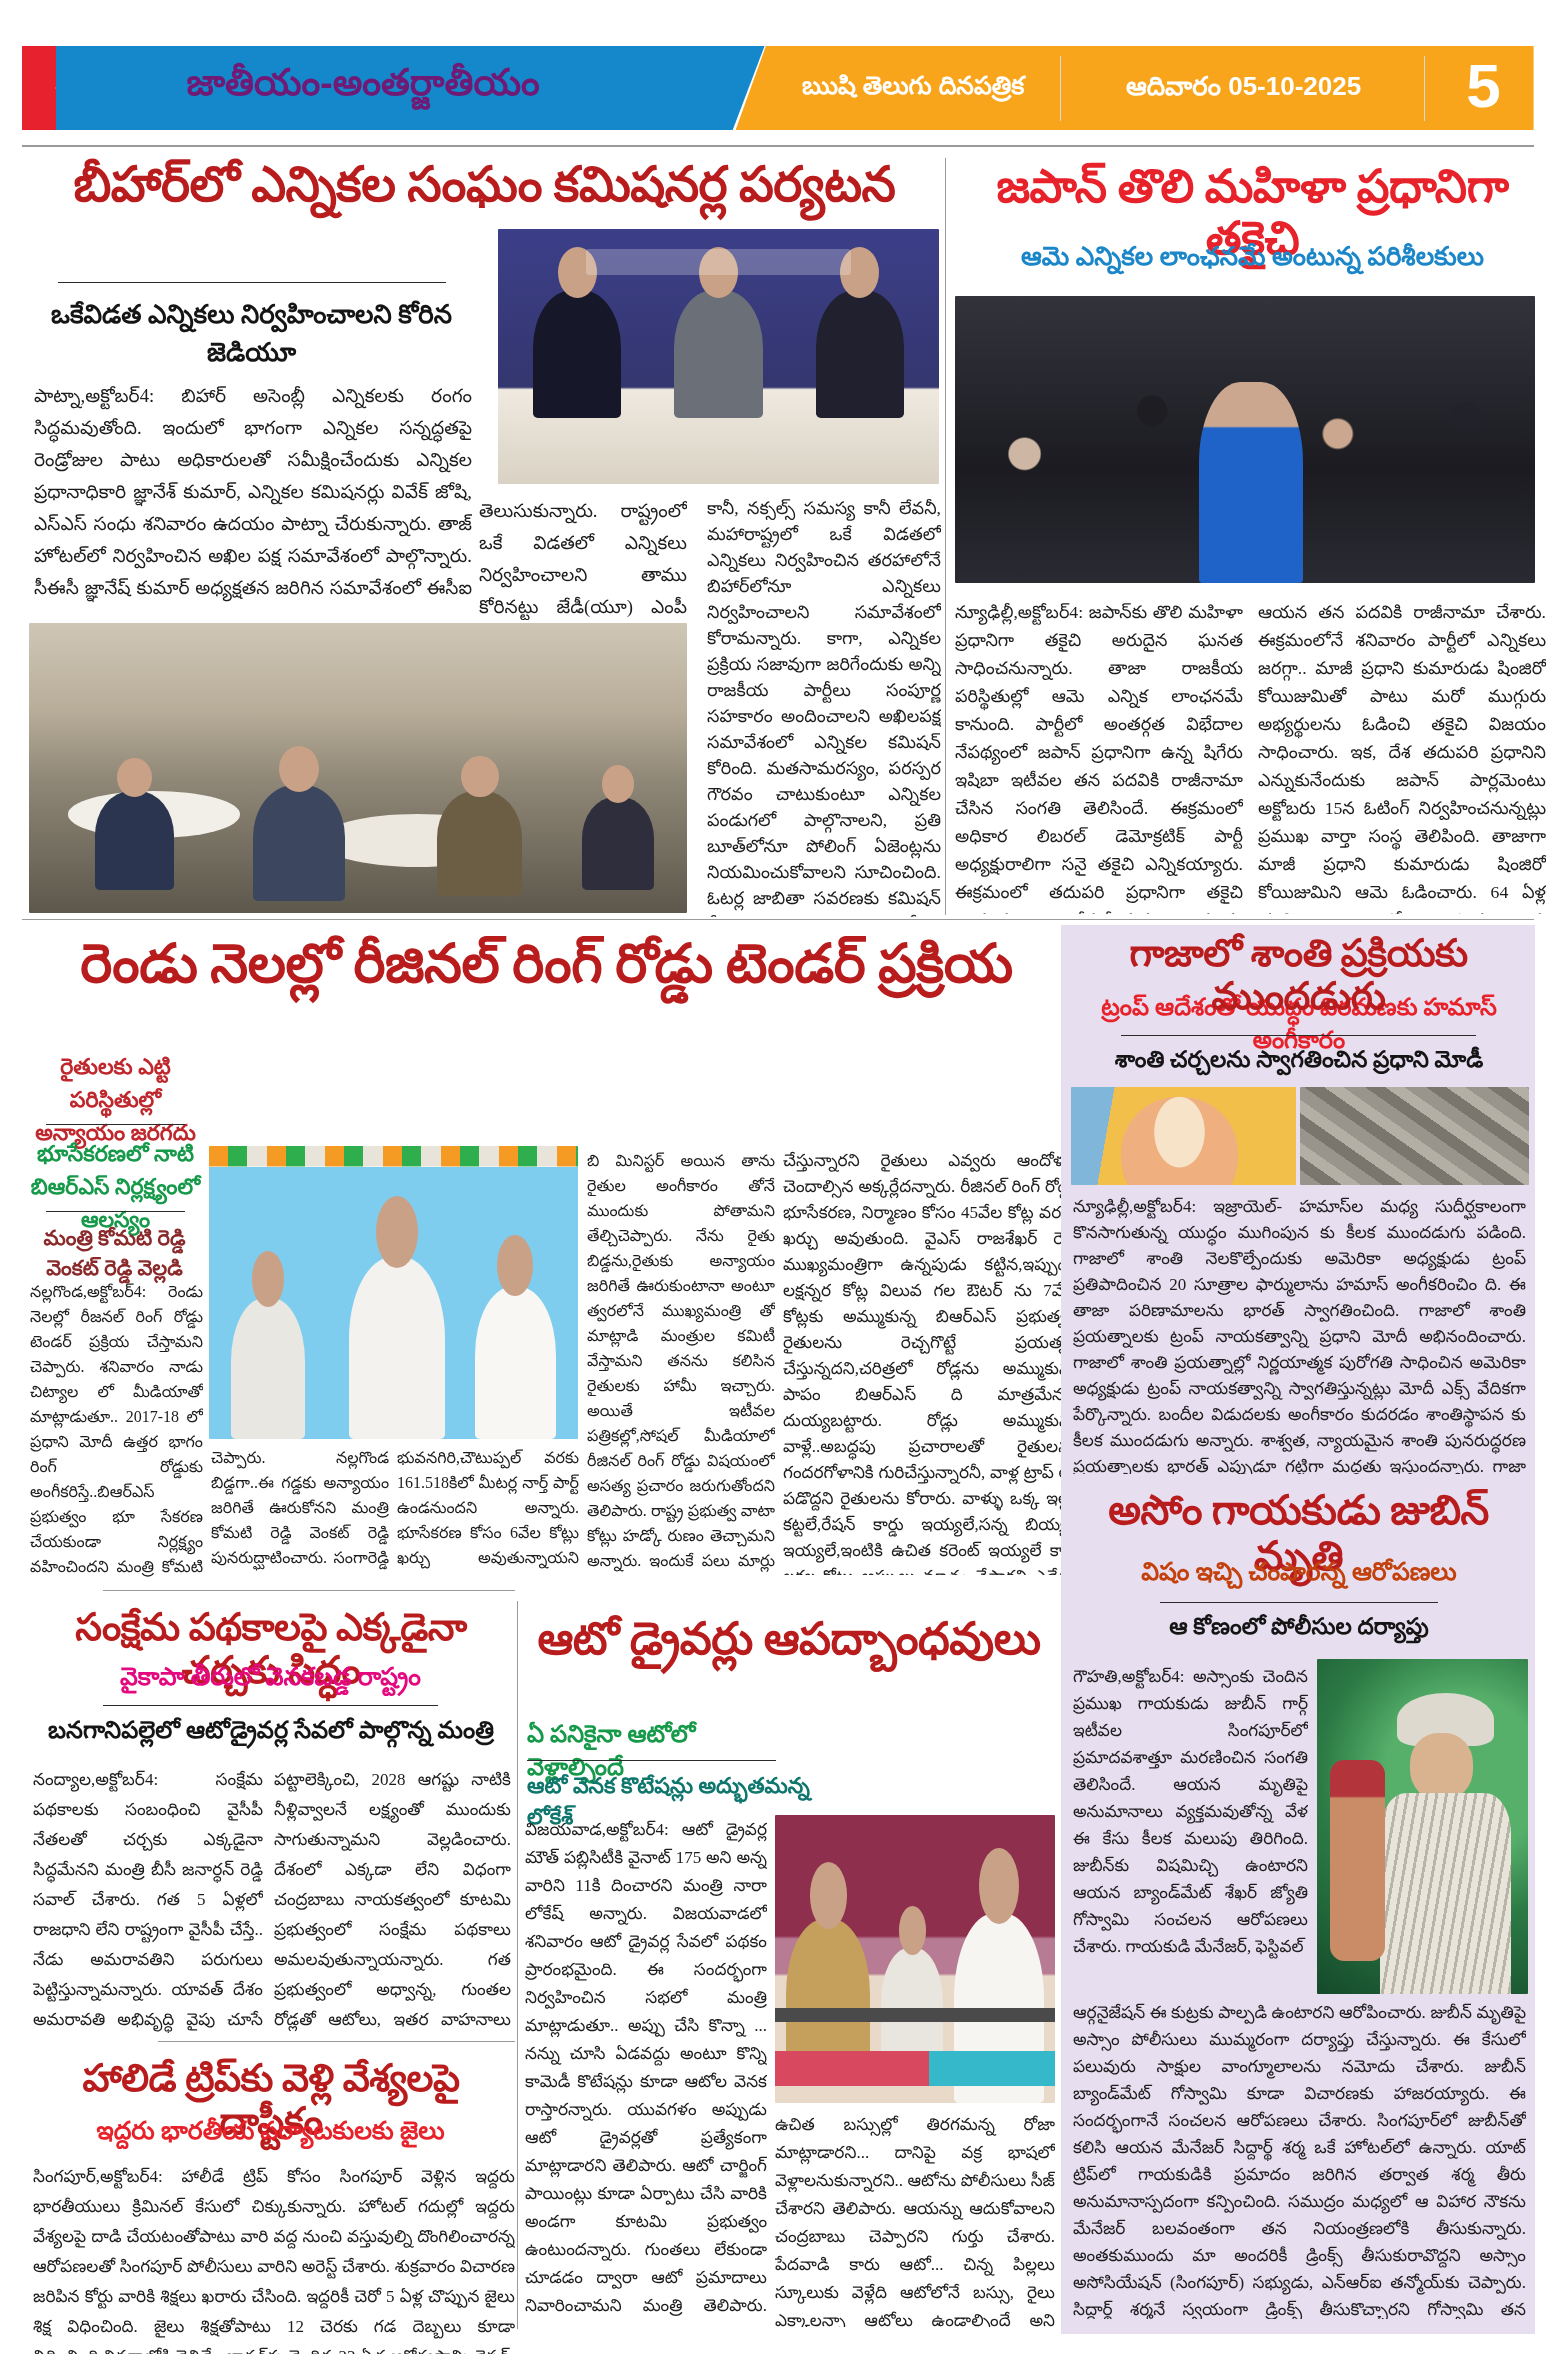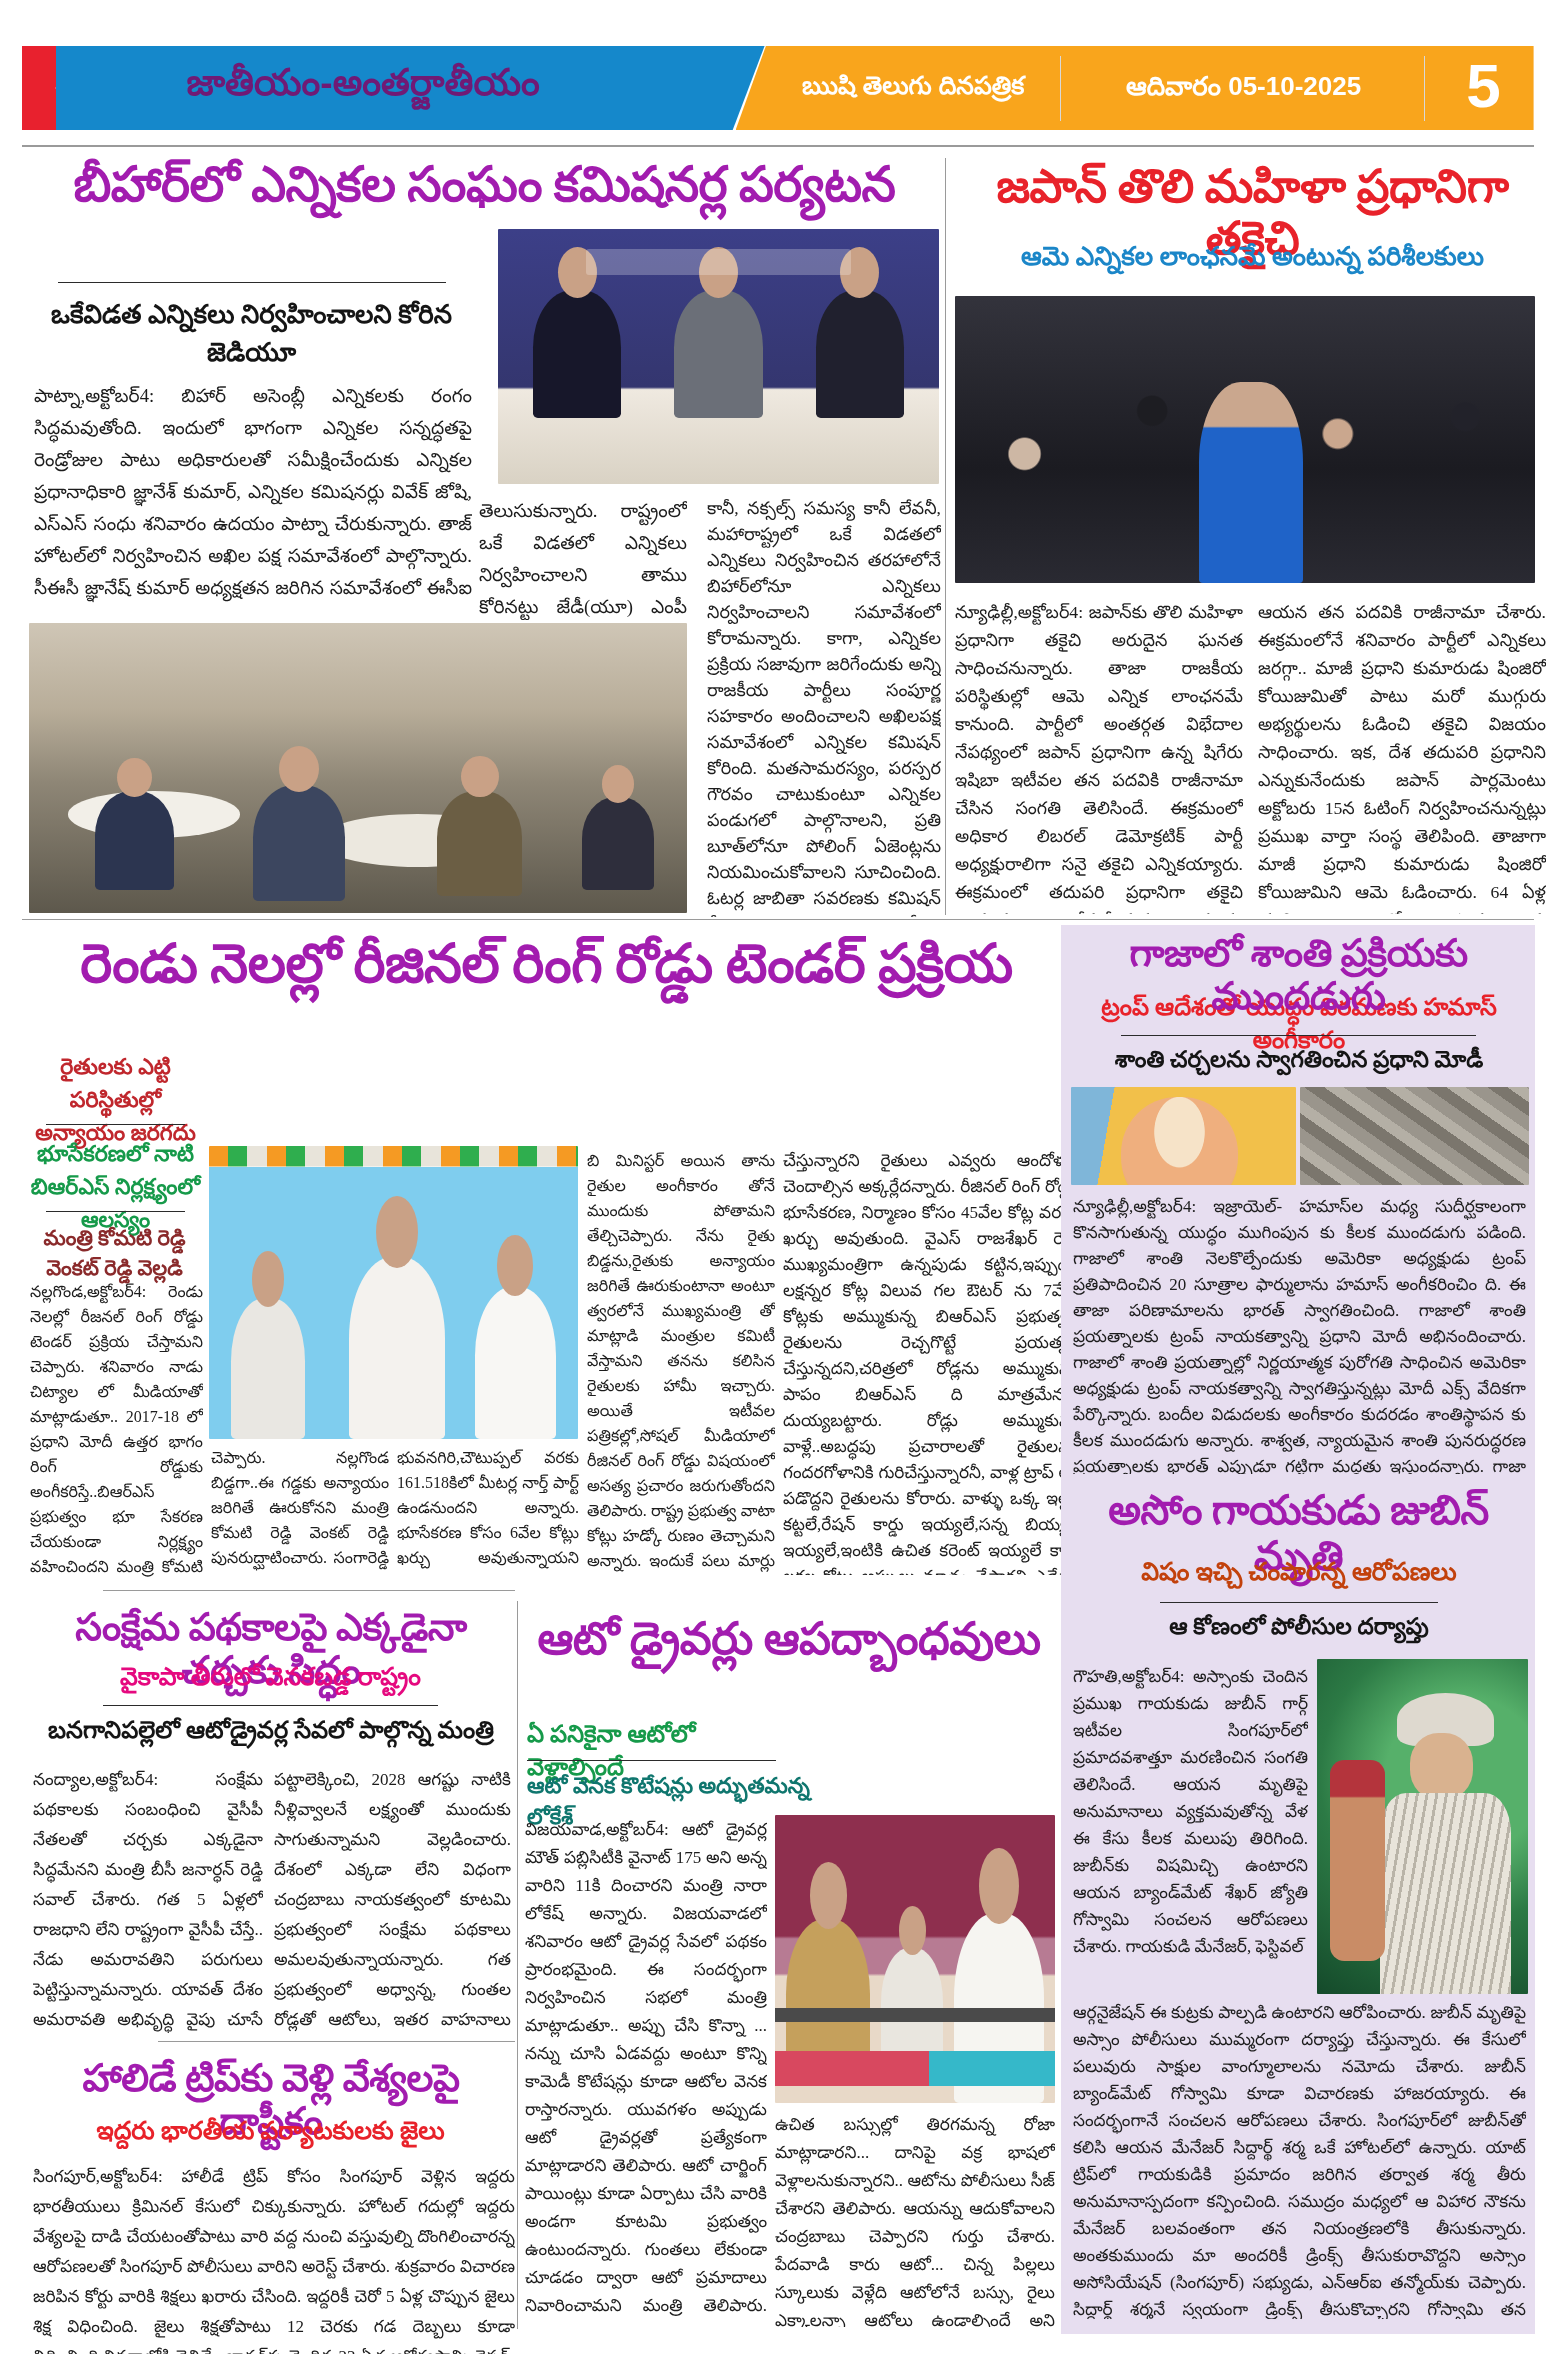--- a/index.html
+++ b/index.html
@@ -8,7 +8,7 @@
   .abs{position:absolute;}
   .ctr{text-align:center;}
   .just{text-align:justify;text-justify:inter-word;}
-  .headline{font-weight:bold;color:#a21caf;line-height:1.12;letter-spacing:-0.5px;}
+  .headline{font-weight:bold;color:#b91c1c;line-height:1.12;letter-spacing:-0.5px;}
   .body-txt{color:#1c1c1c;}
   .rule{position:absolute;background:#9a9a9a;}
   .photo{position:absolute;overflow:hidden;border-radius:1px;}

